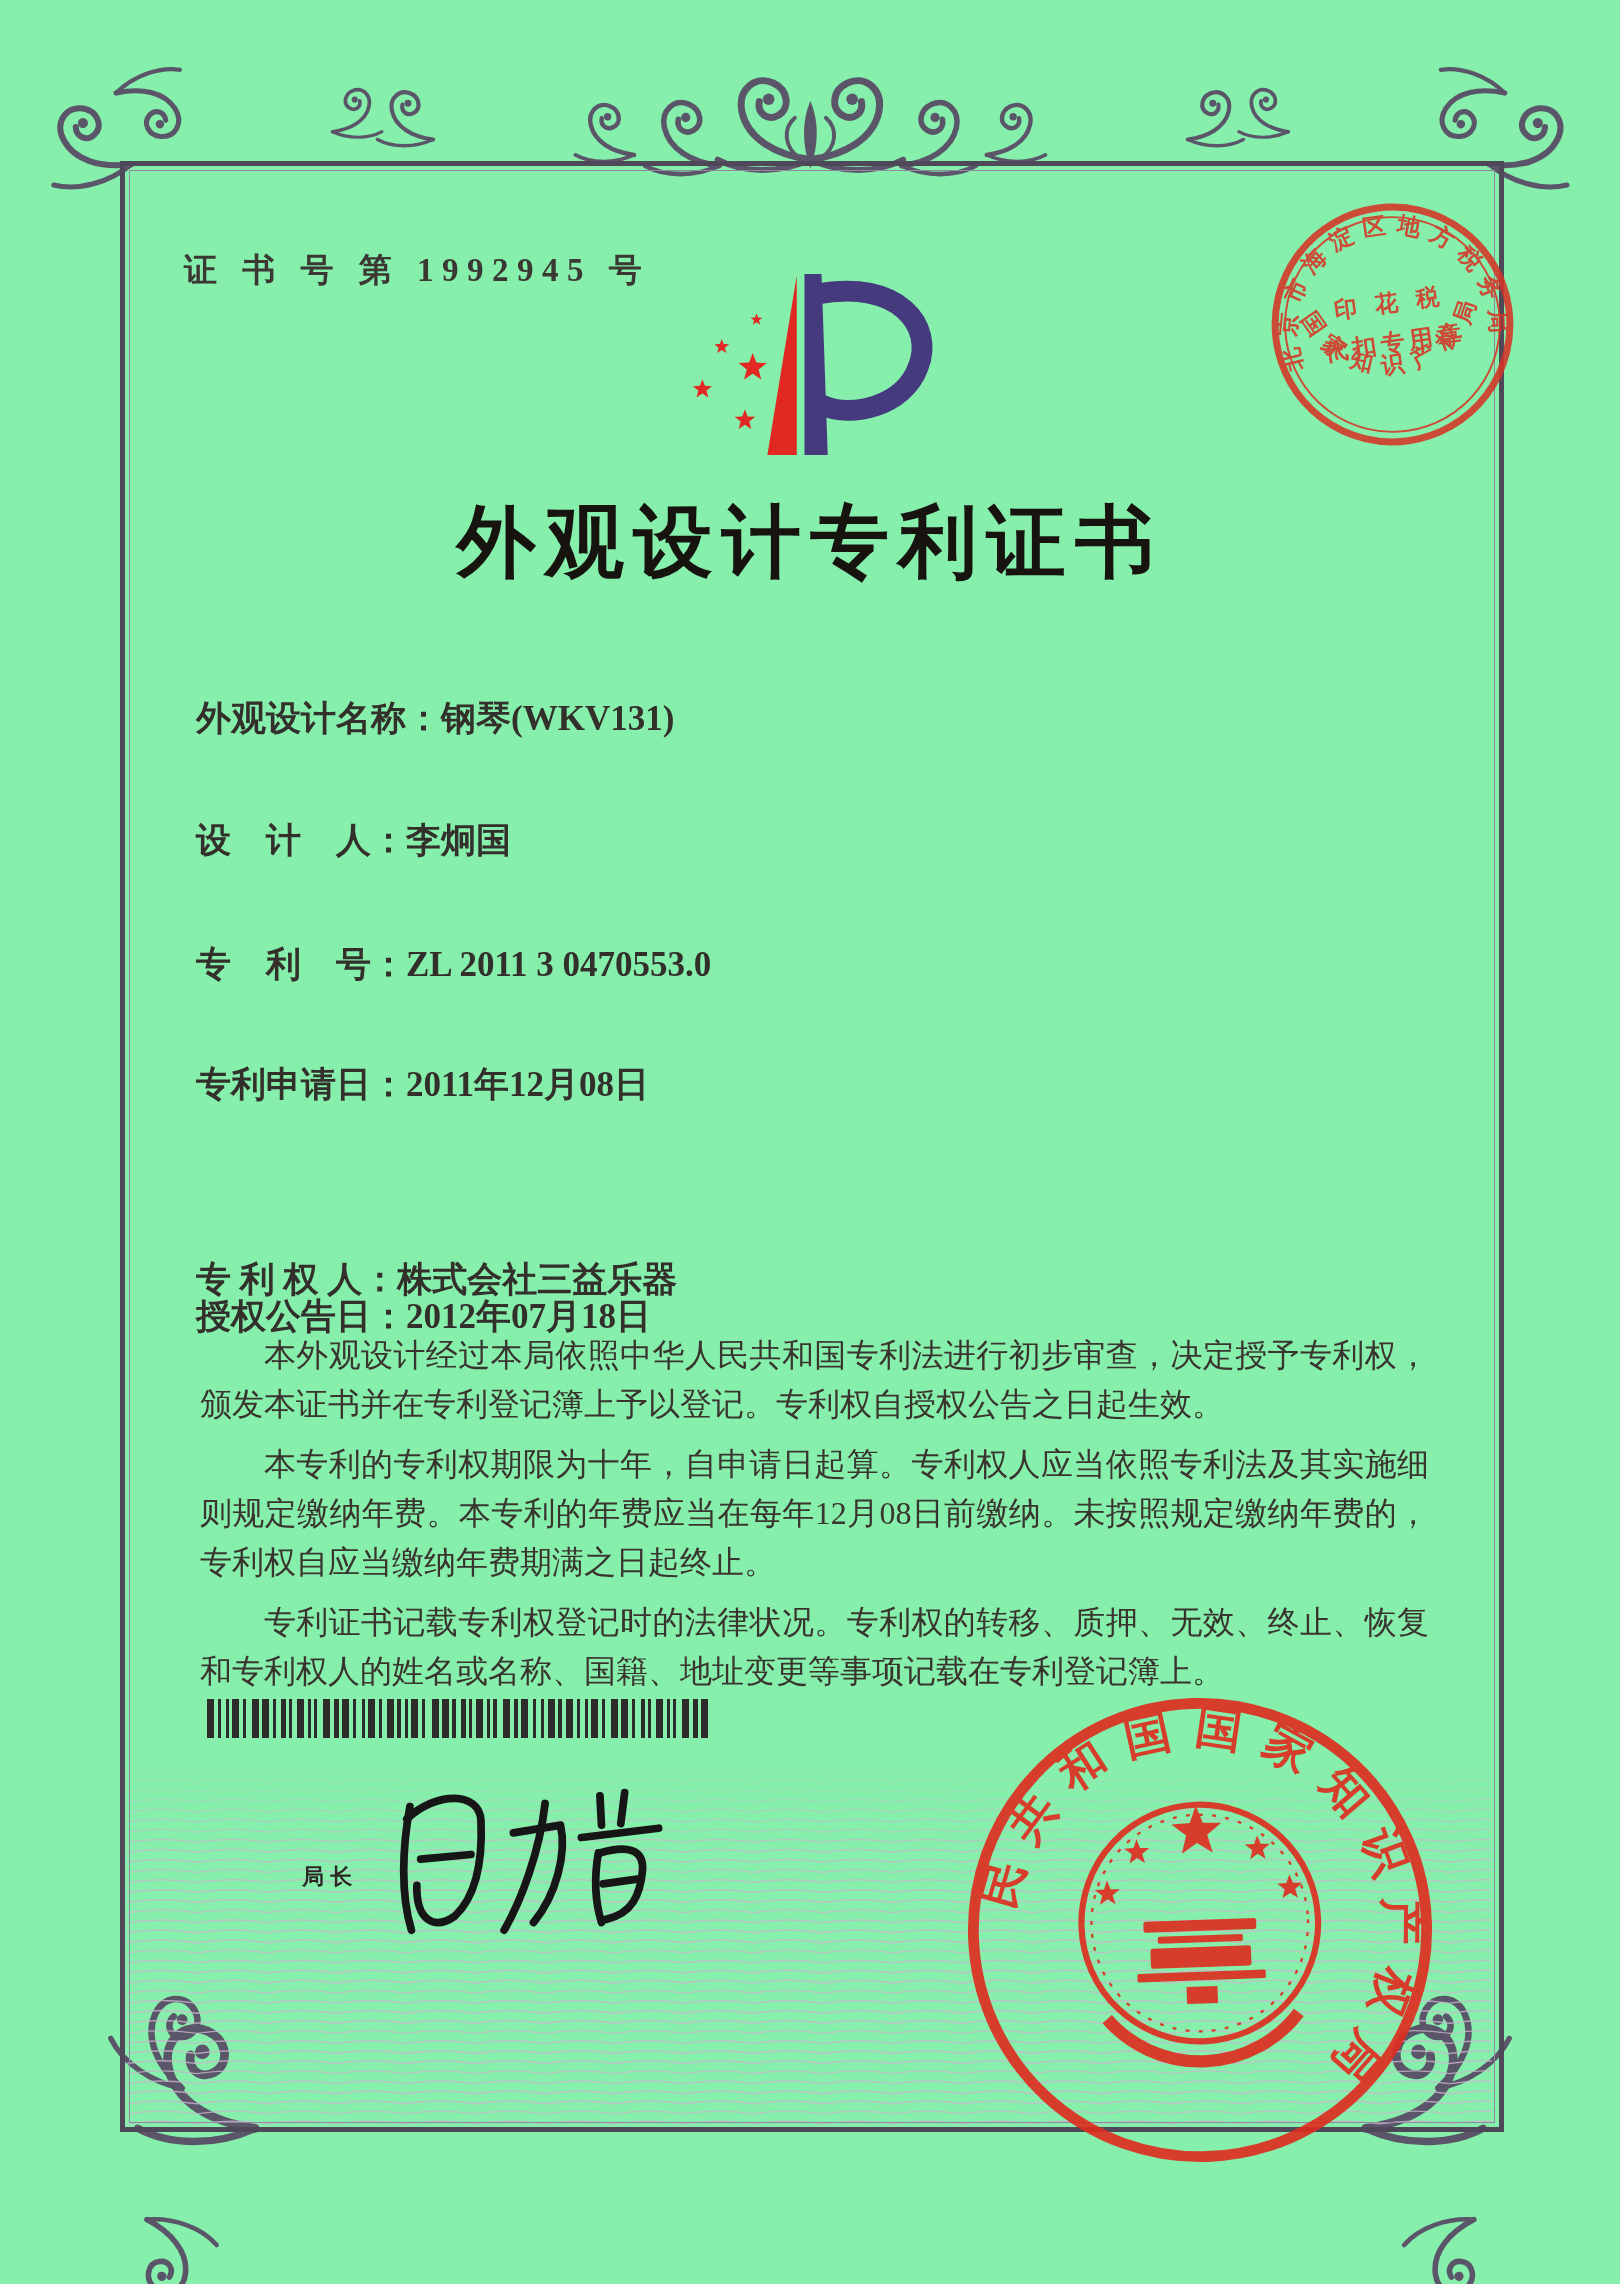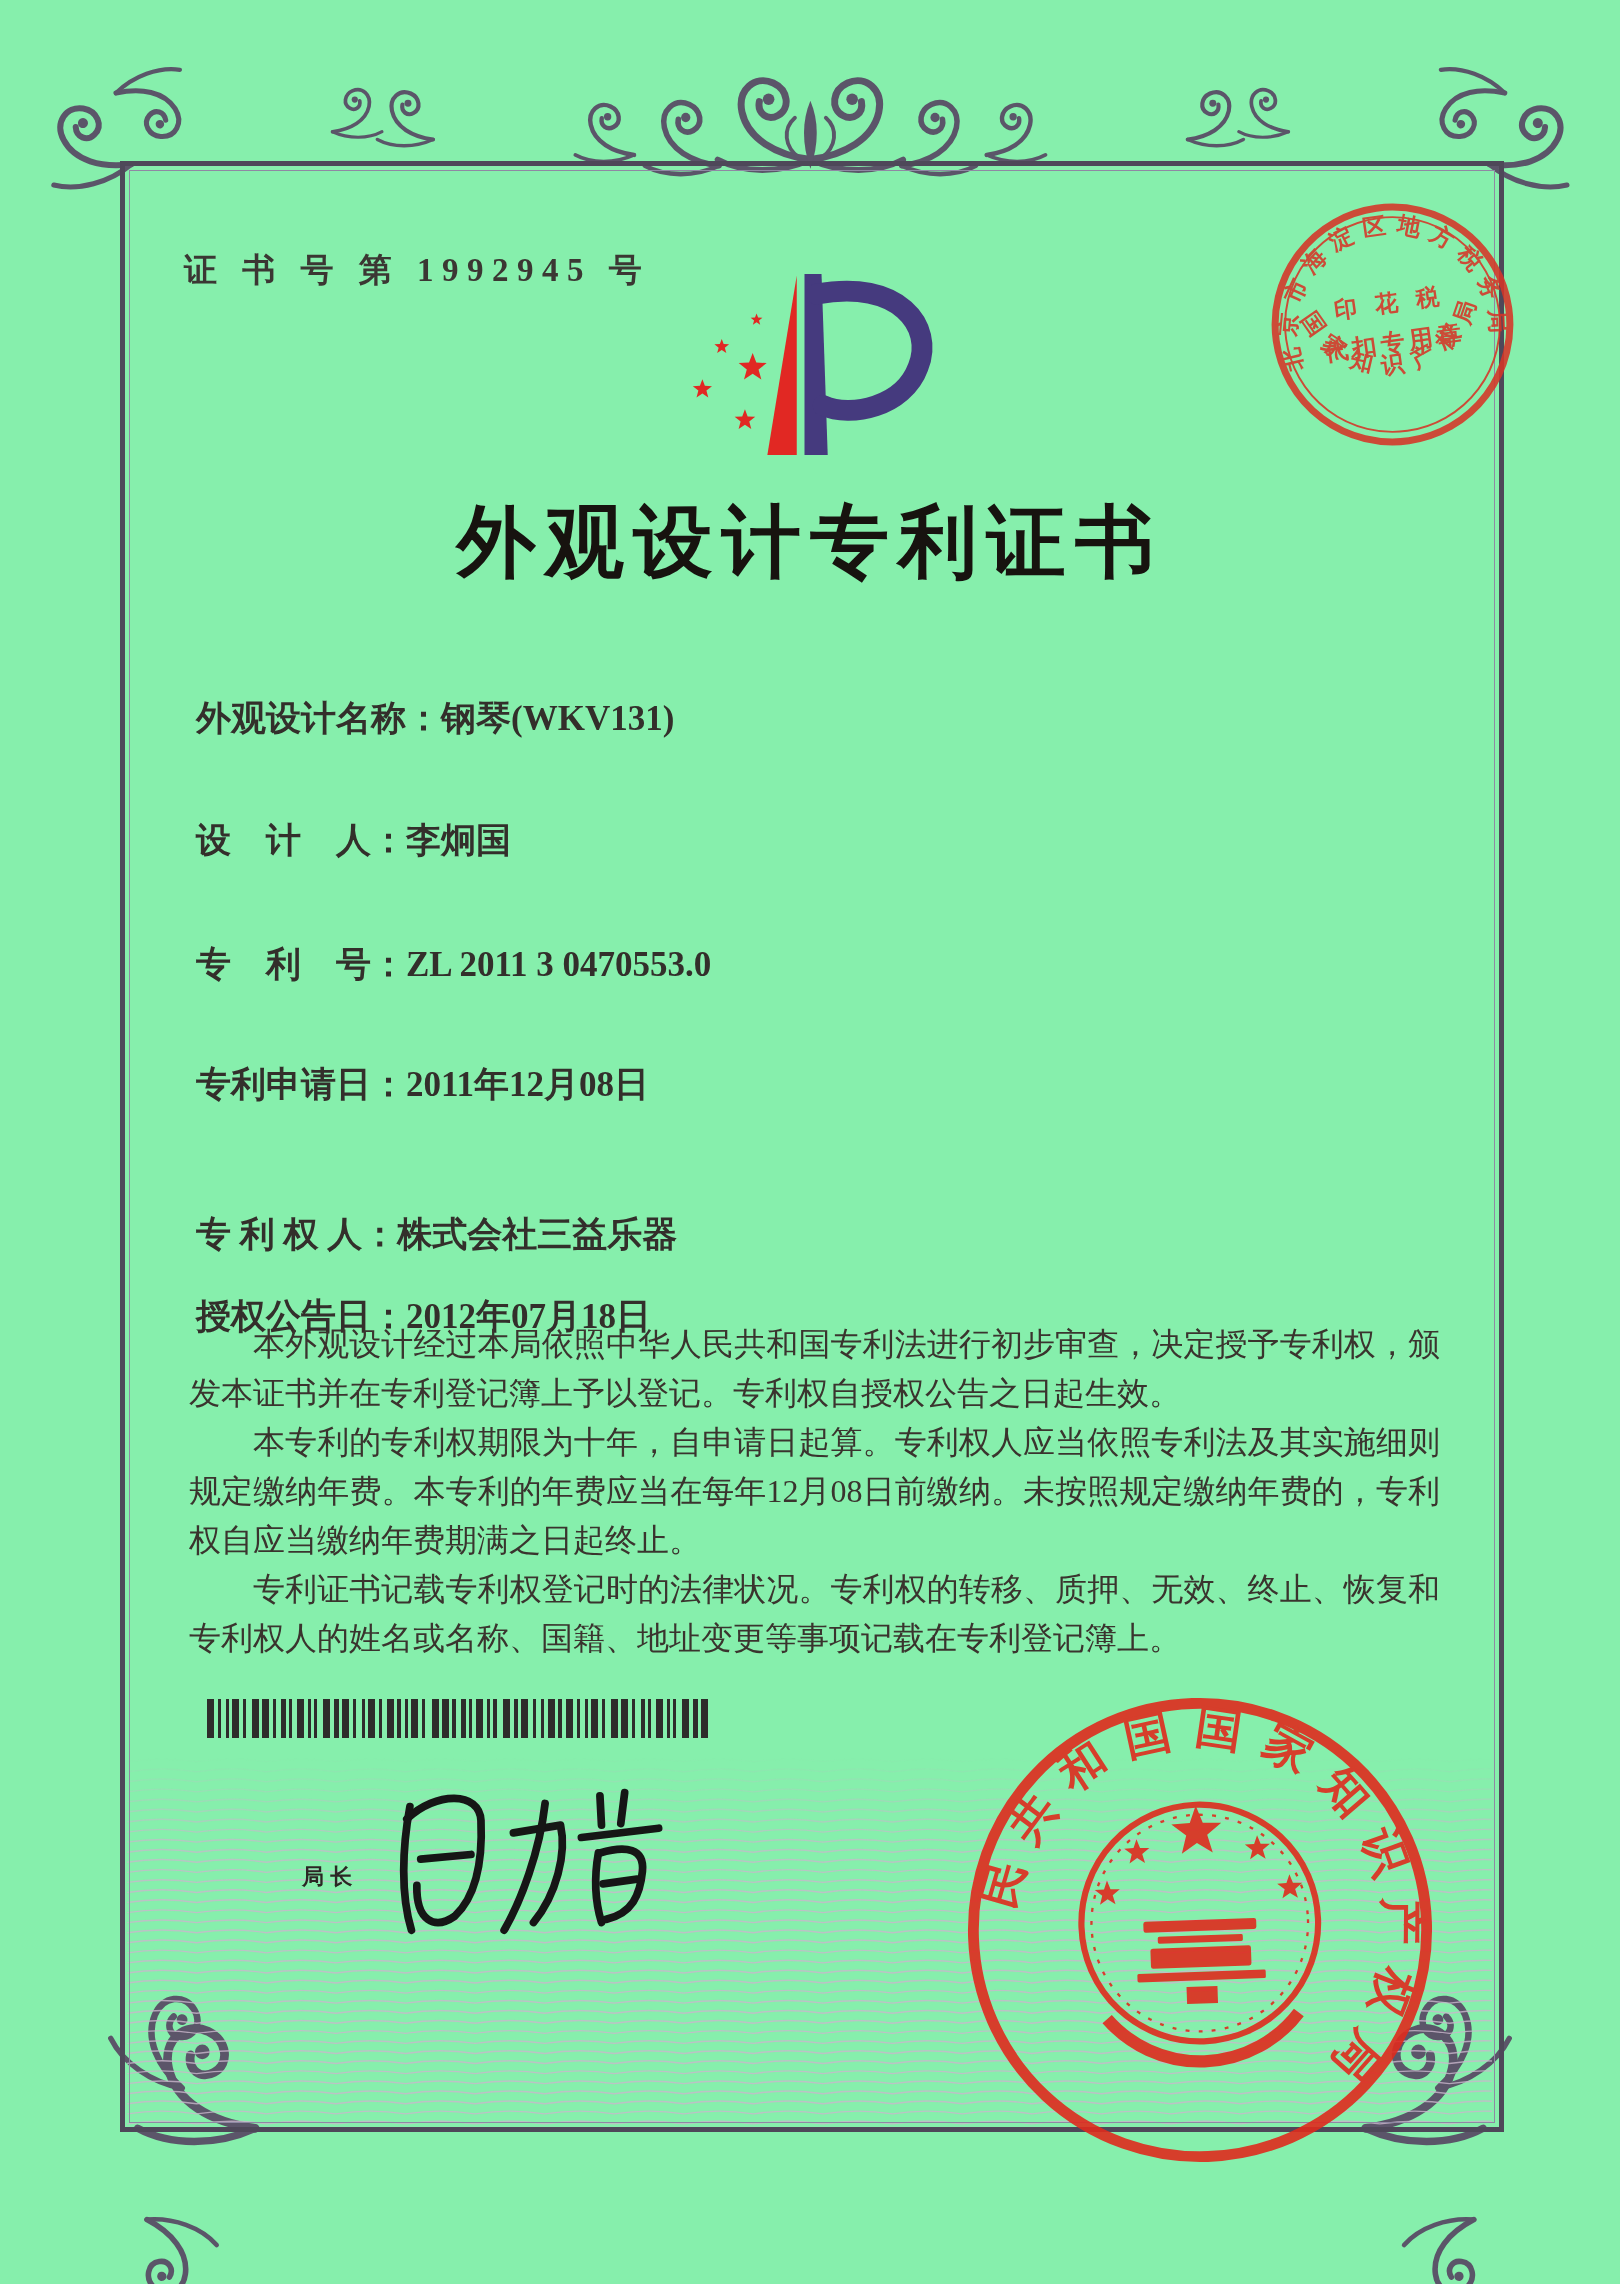--- a/index.html
+++ b/index.html
@@ -167,7 +167,7 @@
   <div class="abs field" style="top:1061px">
     <span class="lbl">专利申请日</span><span>：</span><span>2011年12月08日</span>
   </div>
-  <div class="abs field" style="top:1211px">
+  <div class="abs field" style="top:1256px">
     <span class="lbl">专 利 权 人</span><span>：</span><span>株式会社三益乐器</span>
   </div>
   <div class="abs field" style="top:1293px">

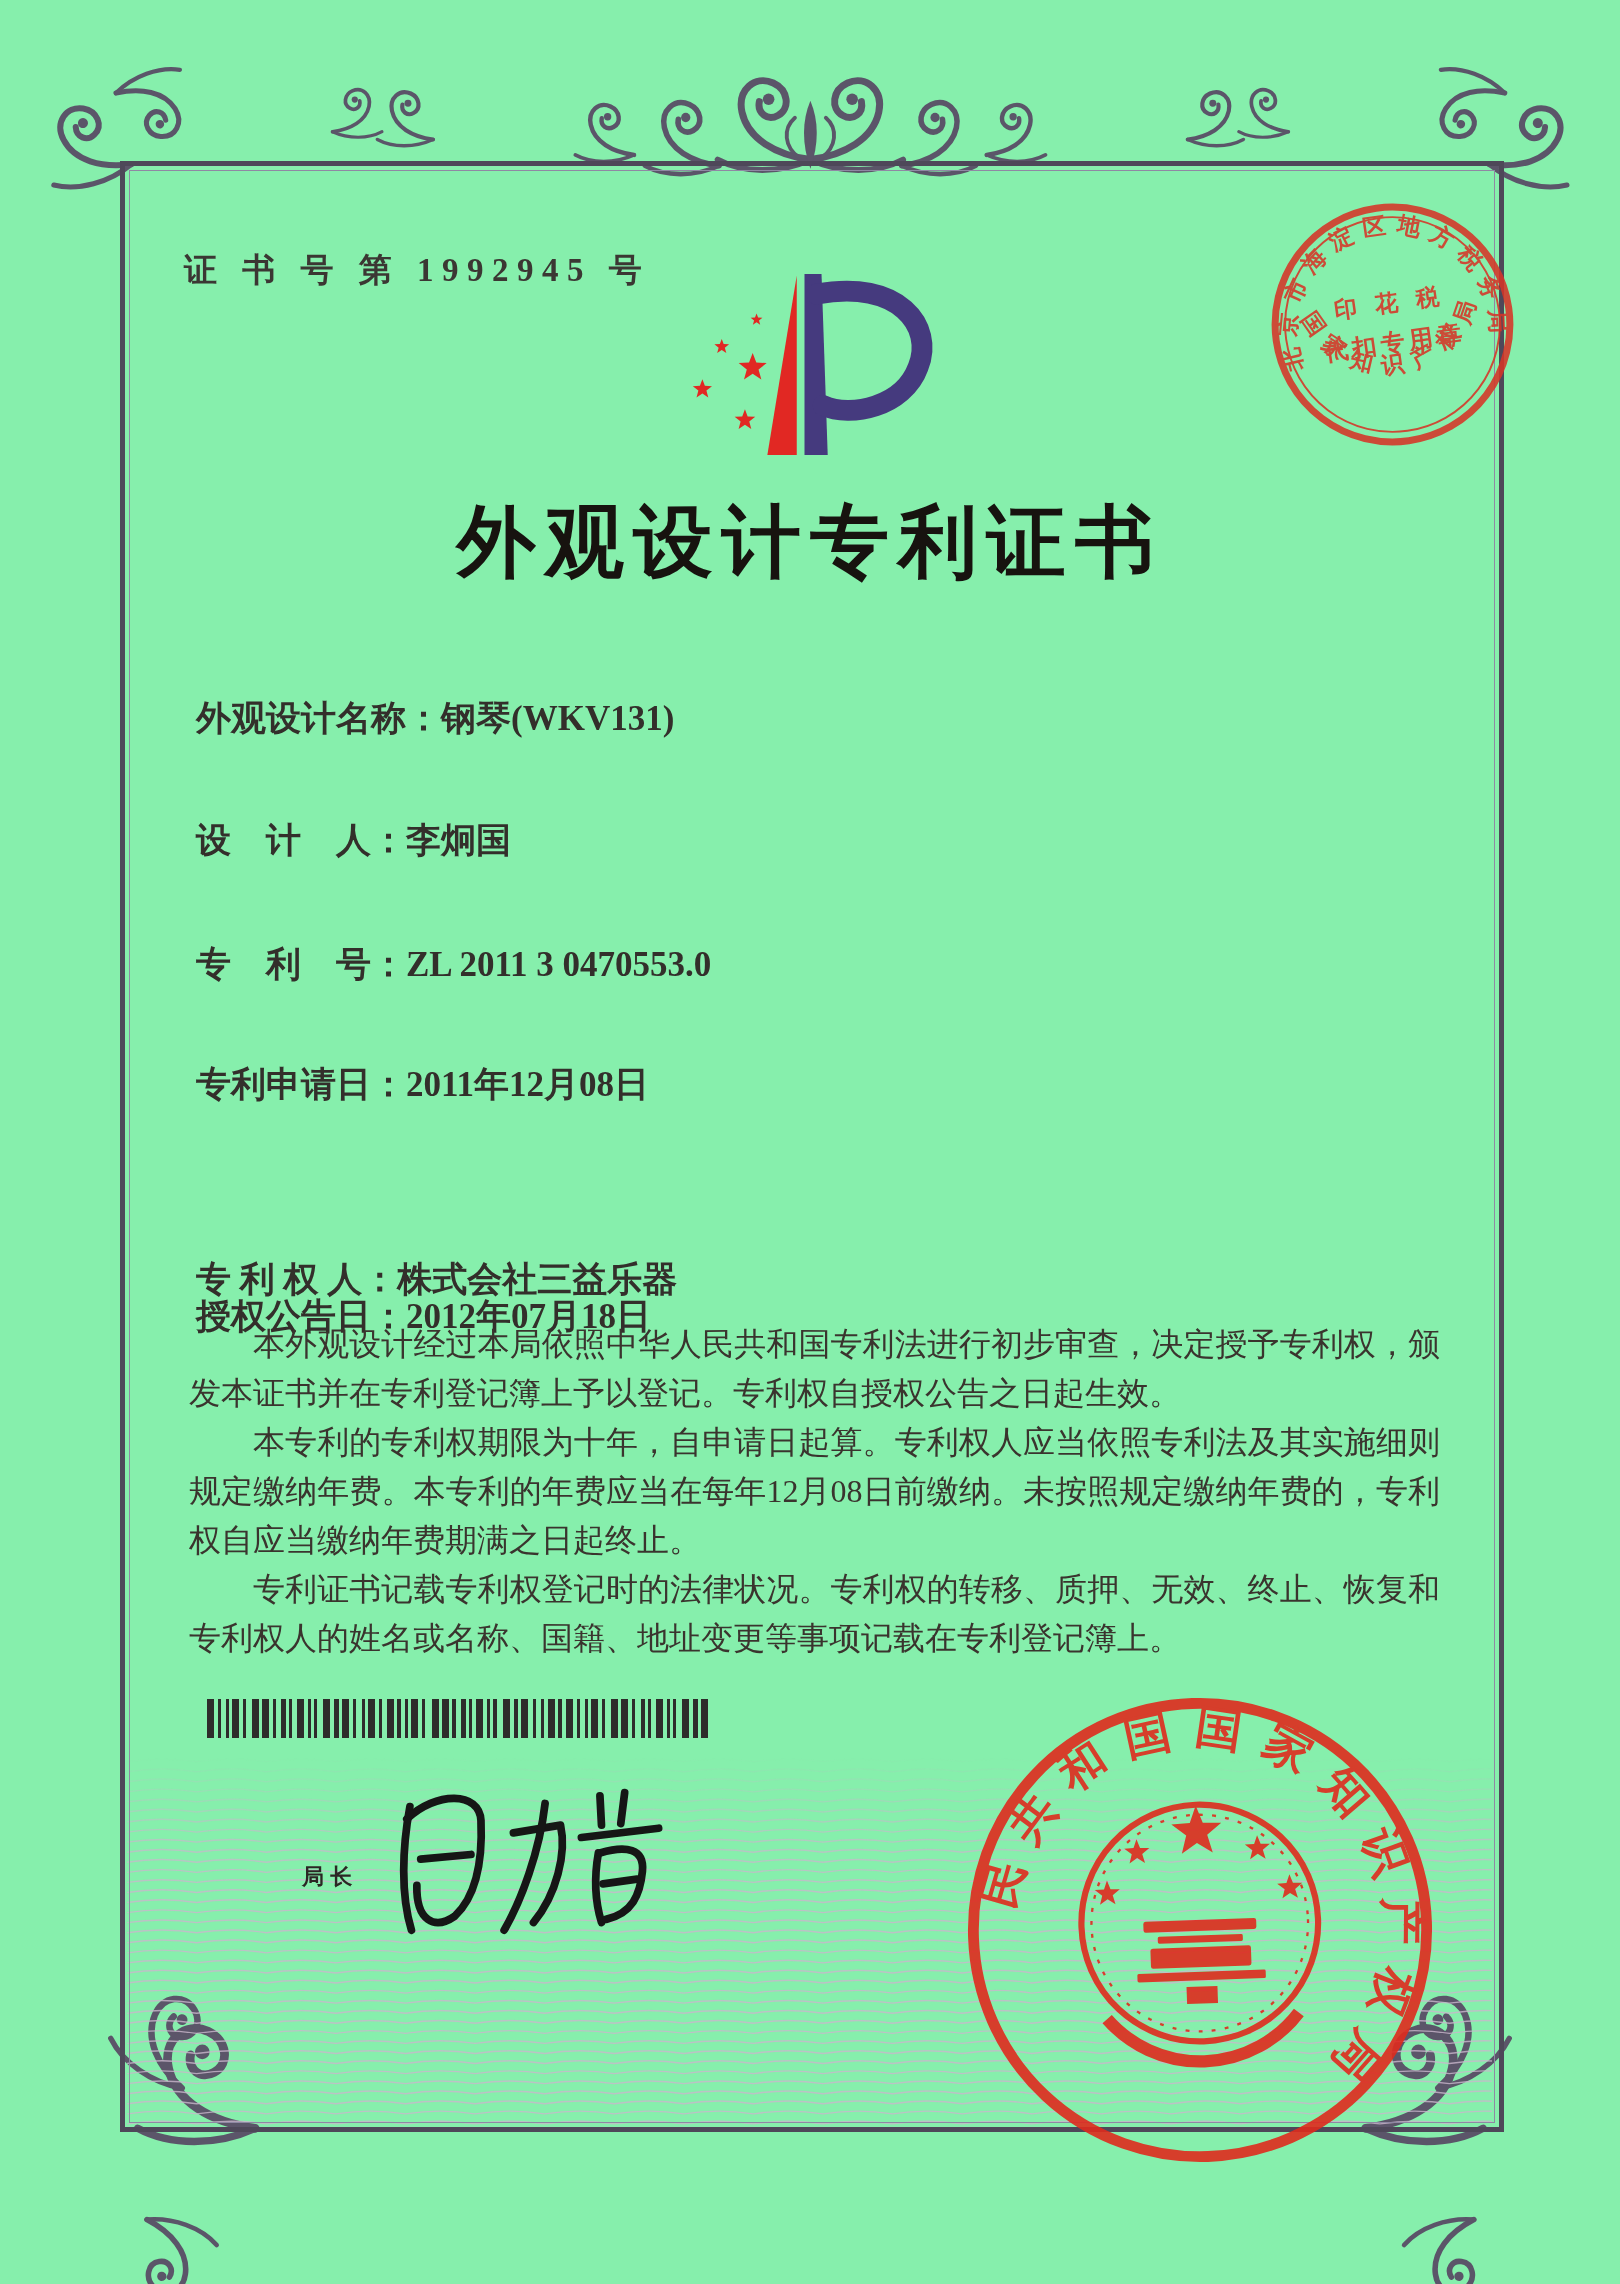--- a/index.html
+++ b/index.html
@@ -15,7 +15,7 @@
   .field{left:189px;font-size:35px;font-weight:700;color:#332f2b;white-space:nowrap;margin-left:7px;}
   .field .lbl{display:inline-block;}
   .body-text{left:189px;width:1251px;top:1320px;font-size:32px;line-height:49px;color:#3a342e;text-align:justify;}
-  .body-text p{margin:0;text-indent:2em;}
+  .body-text p{margin:11px;text-indent:2em;}
   .barcode{left:207px;top:1699px;height:39px;display:flex;align-items:stretch;}
   .barcode .bar{background:#2e2c2b;}
   .pattern-zone{left:127px;top:1757px;width:1365px;height:370px;

